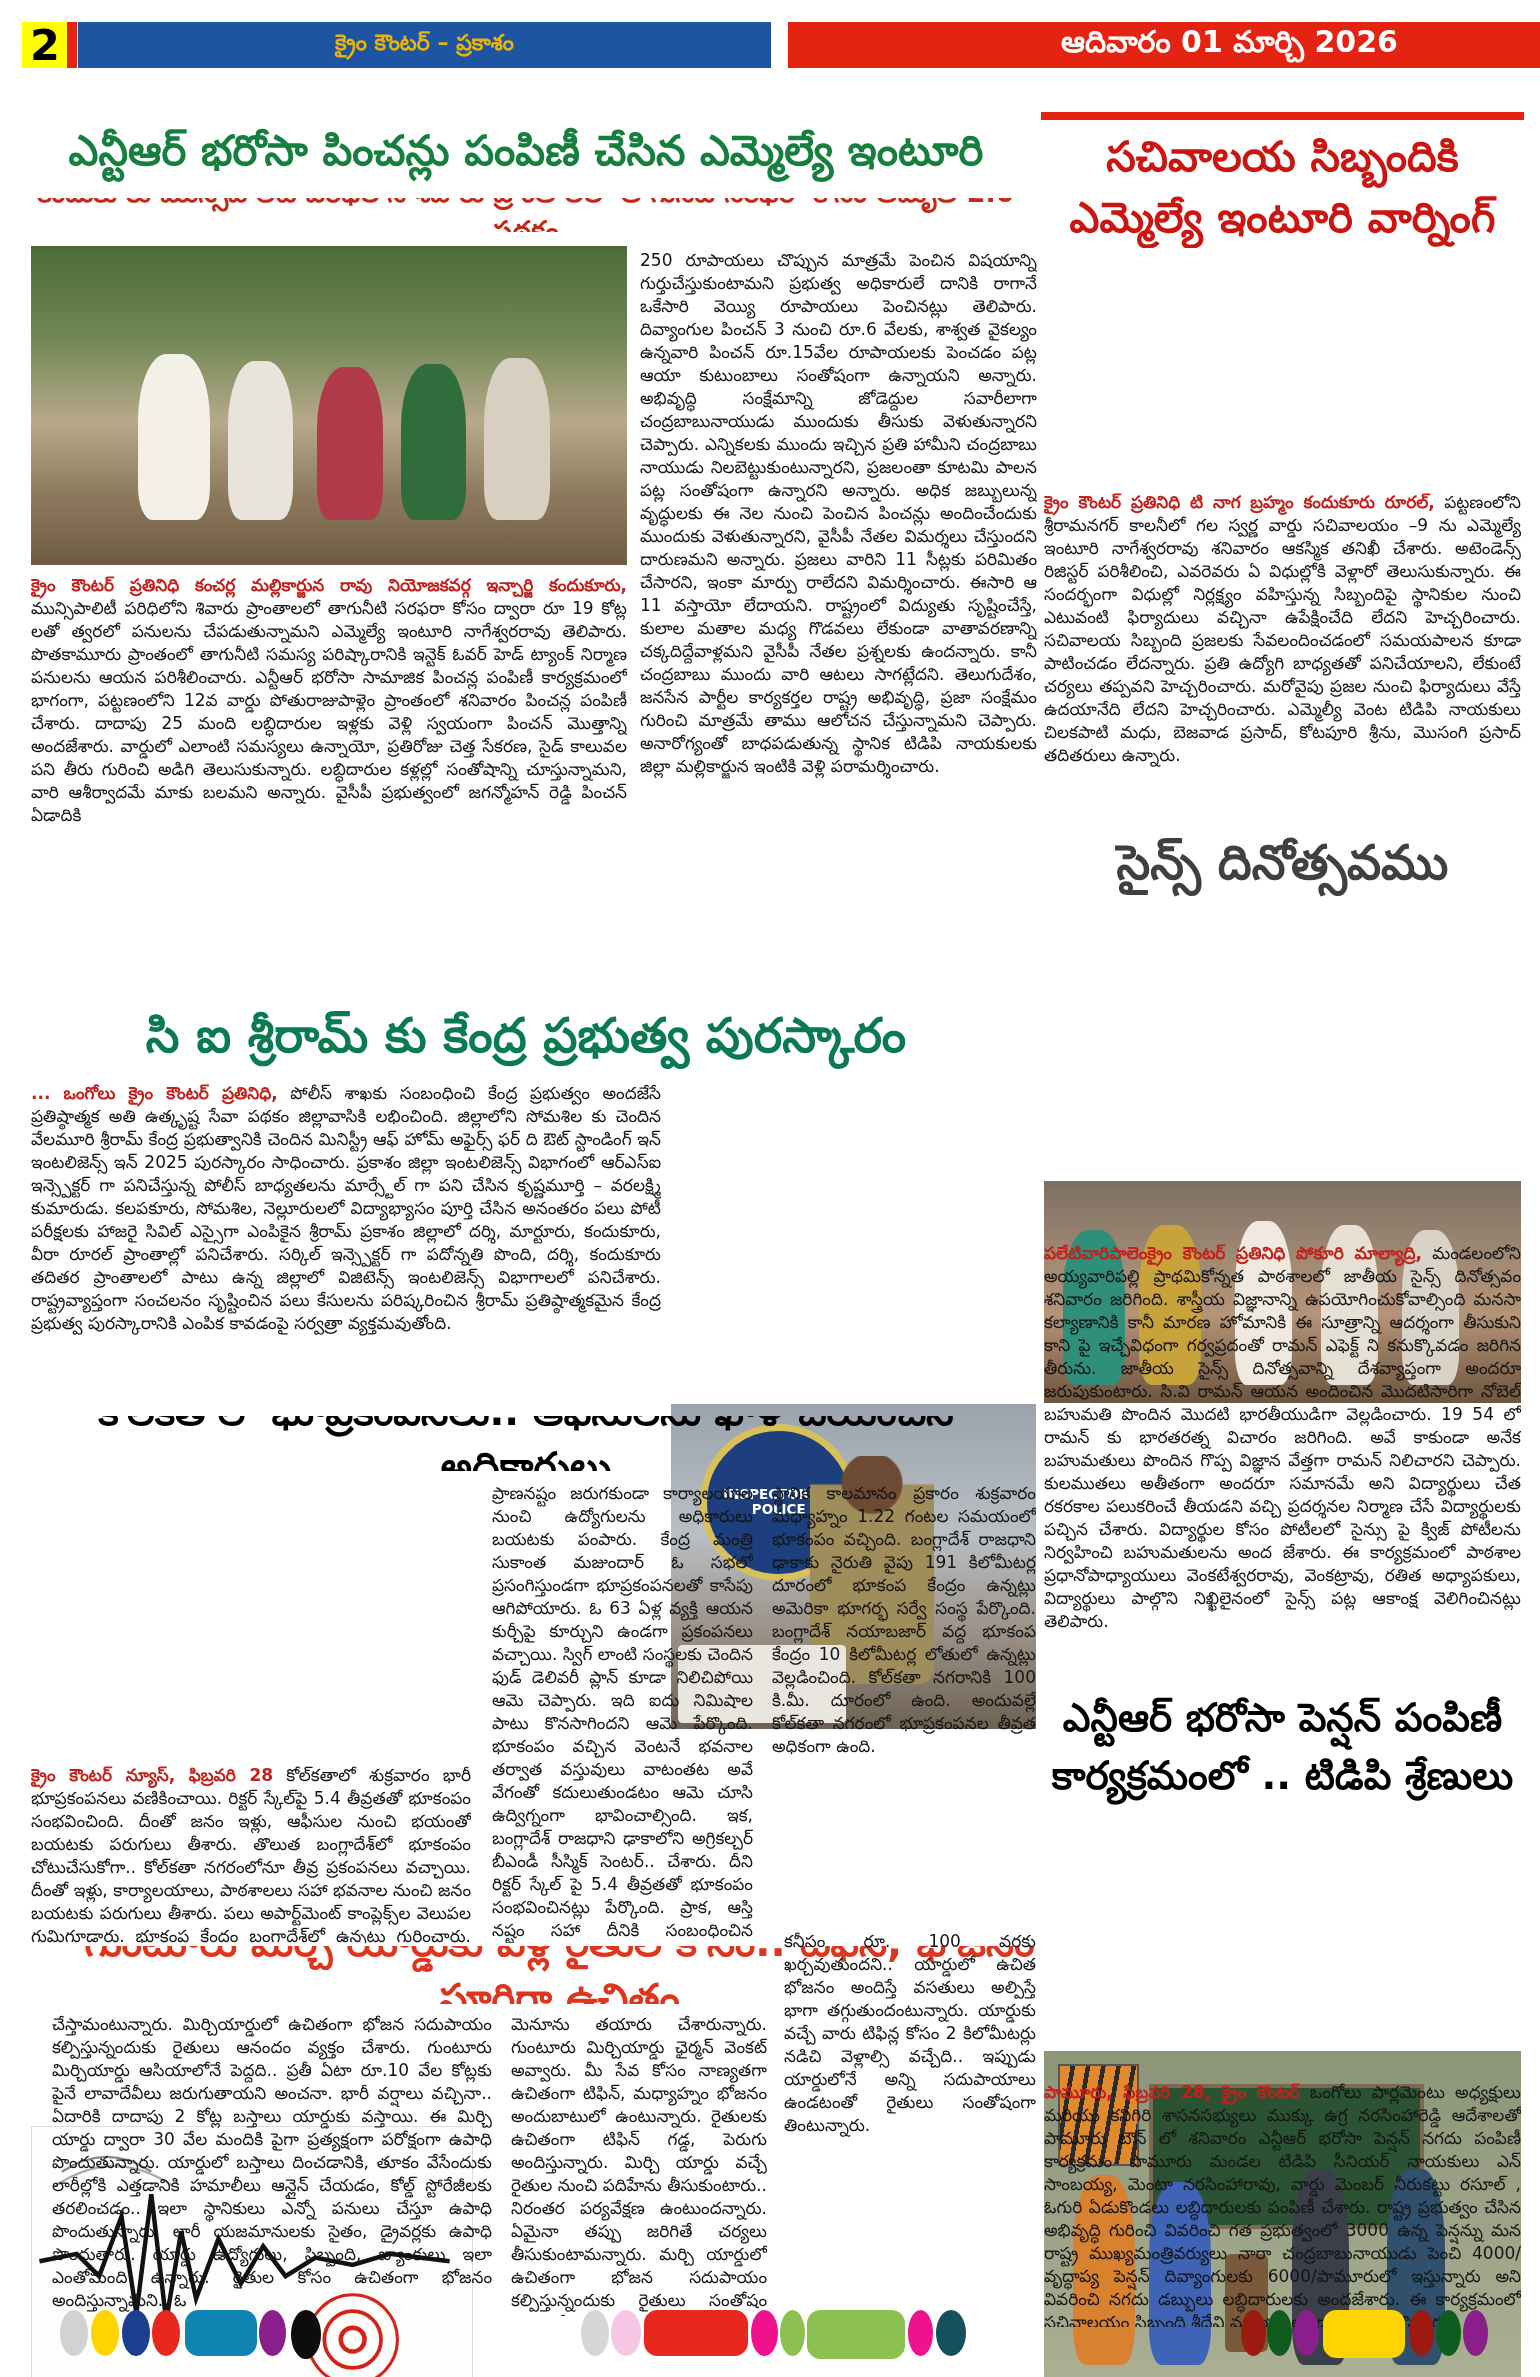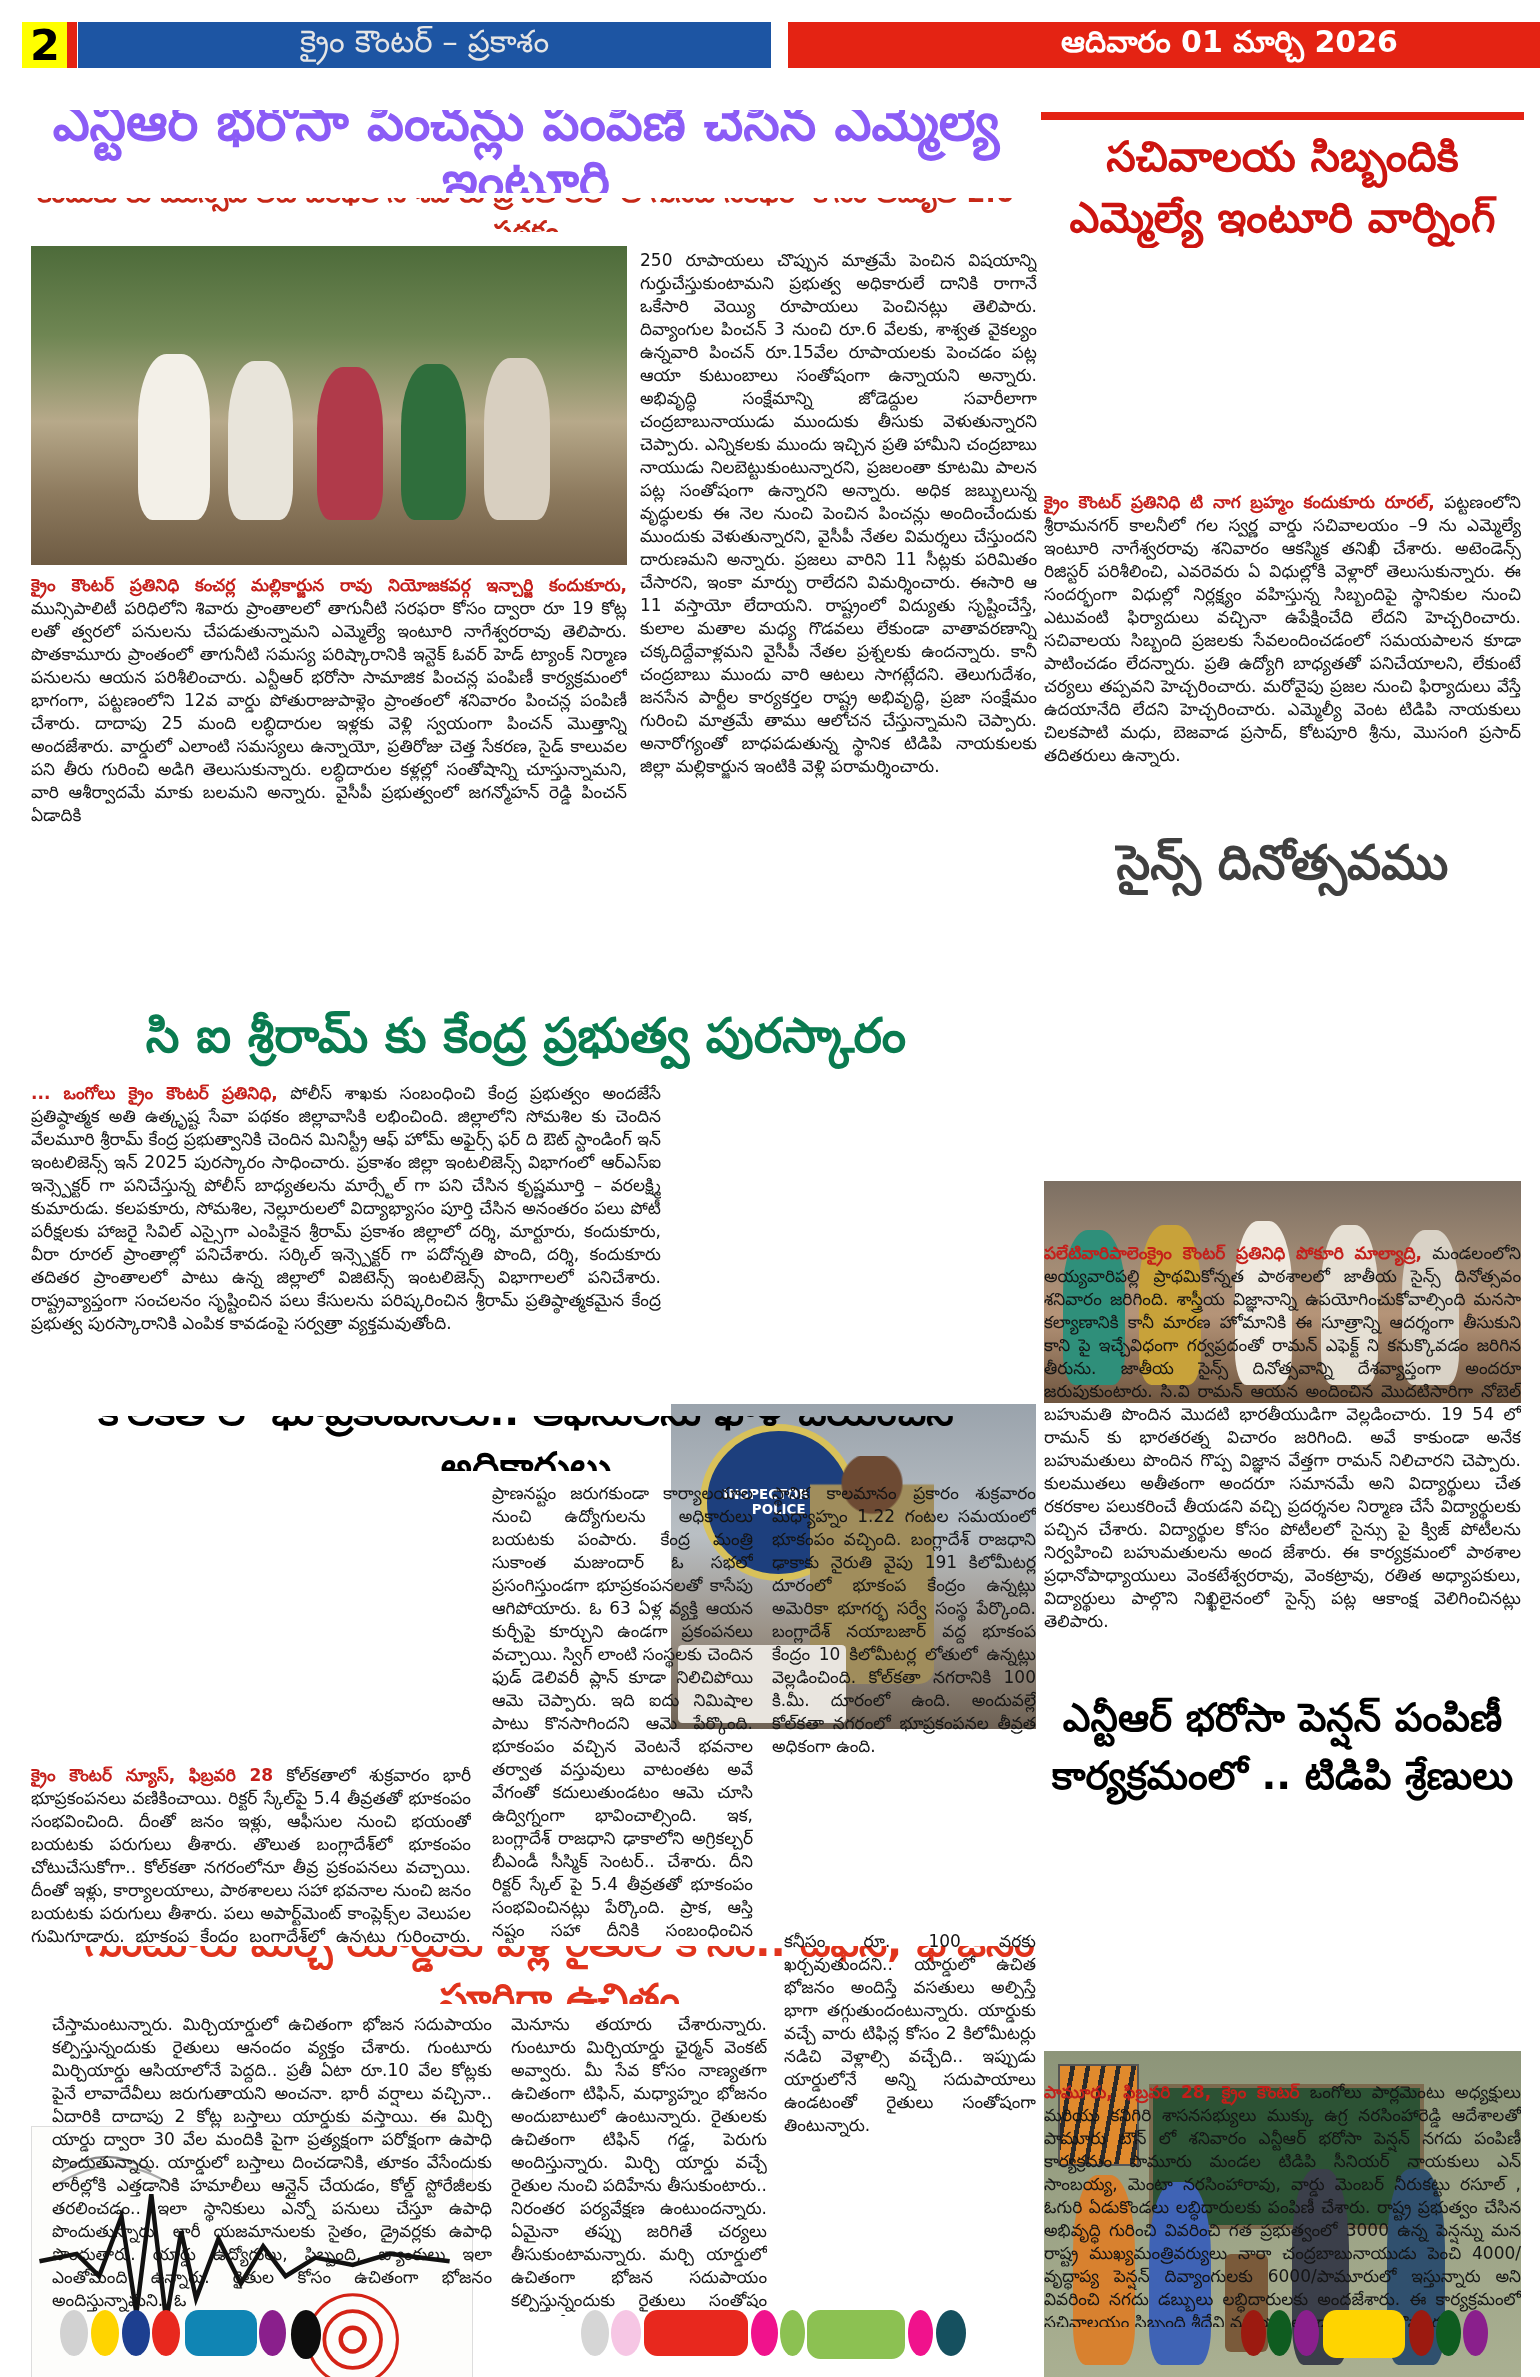--- a/index.html
+++ b/index.html
@@ -9,7 +9,7 @@
   
   .pagenum{background:#ffff00;color:#000;font-weight:bold;font-size:43px;display:flex;align-items:center;justify-content:center;}
   .red-sliver{background:#e42313;}
-  .masthead{background:#1d55a3;color:#e5e5e5;font-weight:normal;font-size:31px;display:flex;align-items:center;justify-content:center;}
+  .masthead{background:#1d55a3;color:#eab308;font-weight:bold;font-size:22px;display:flex;align-items:center;justify-content:center;}
   .datebar{background:#e42313;color:#fff;font-weight:bold;font-size:30px;display:flex;align-items:center;justify-content:center;}
   
   .hl{display:flex;align-items:center;justify-content:center;text-align:center;font-weight:bold;overflow:hidden;}

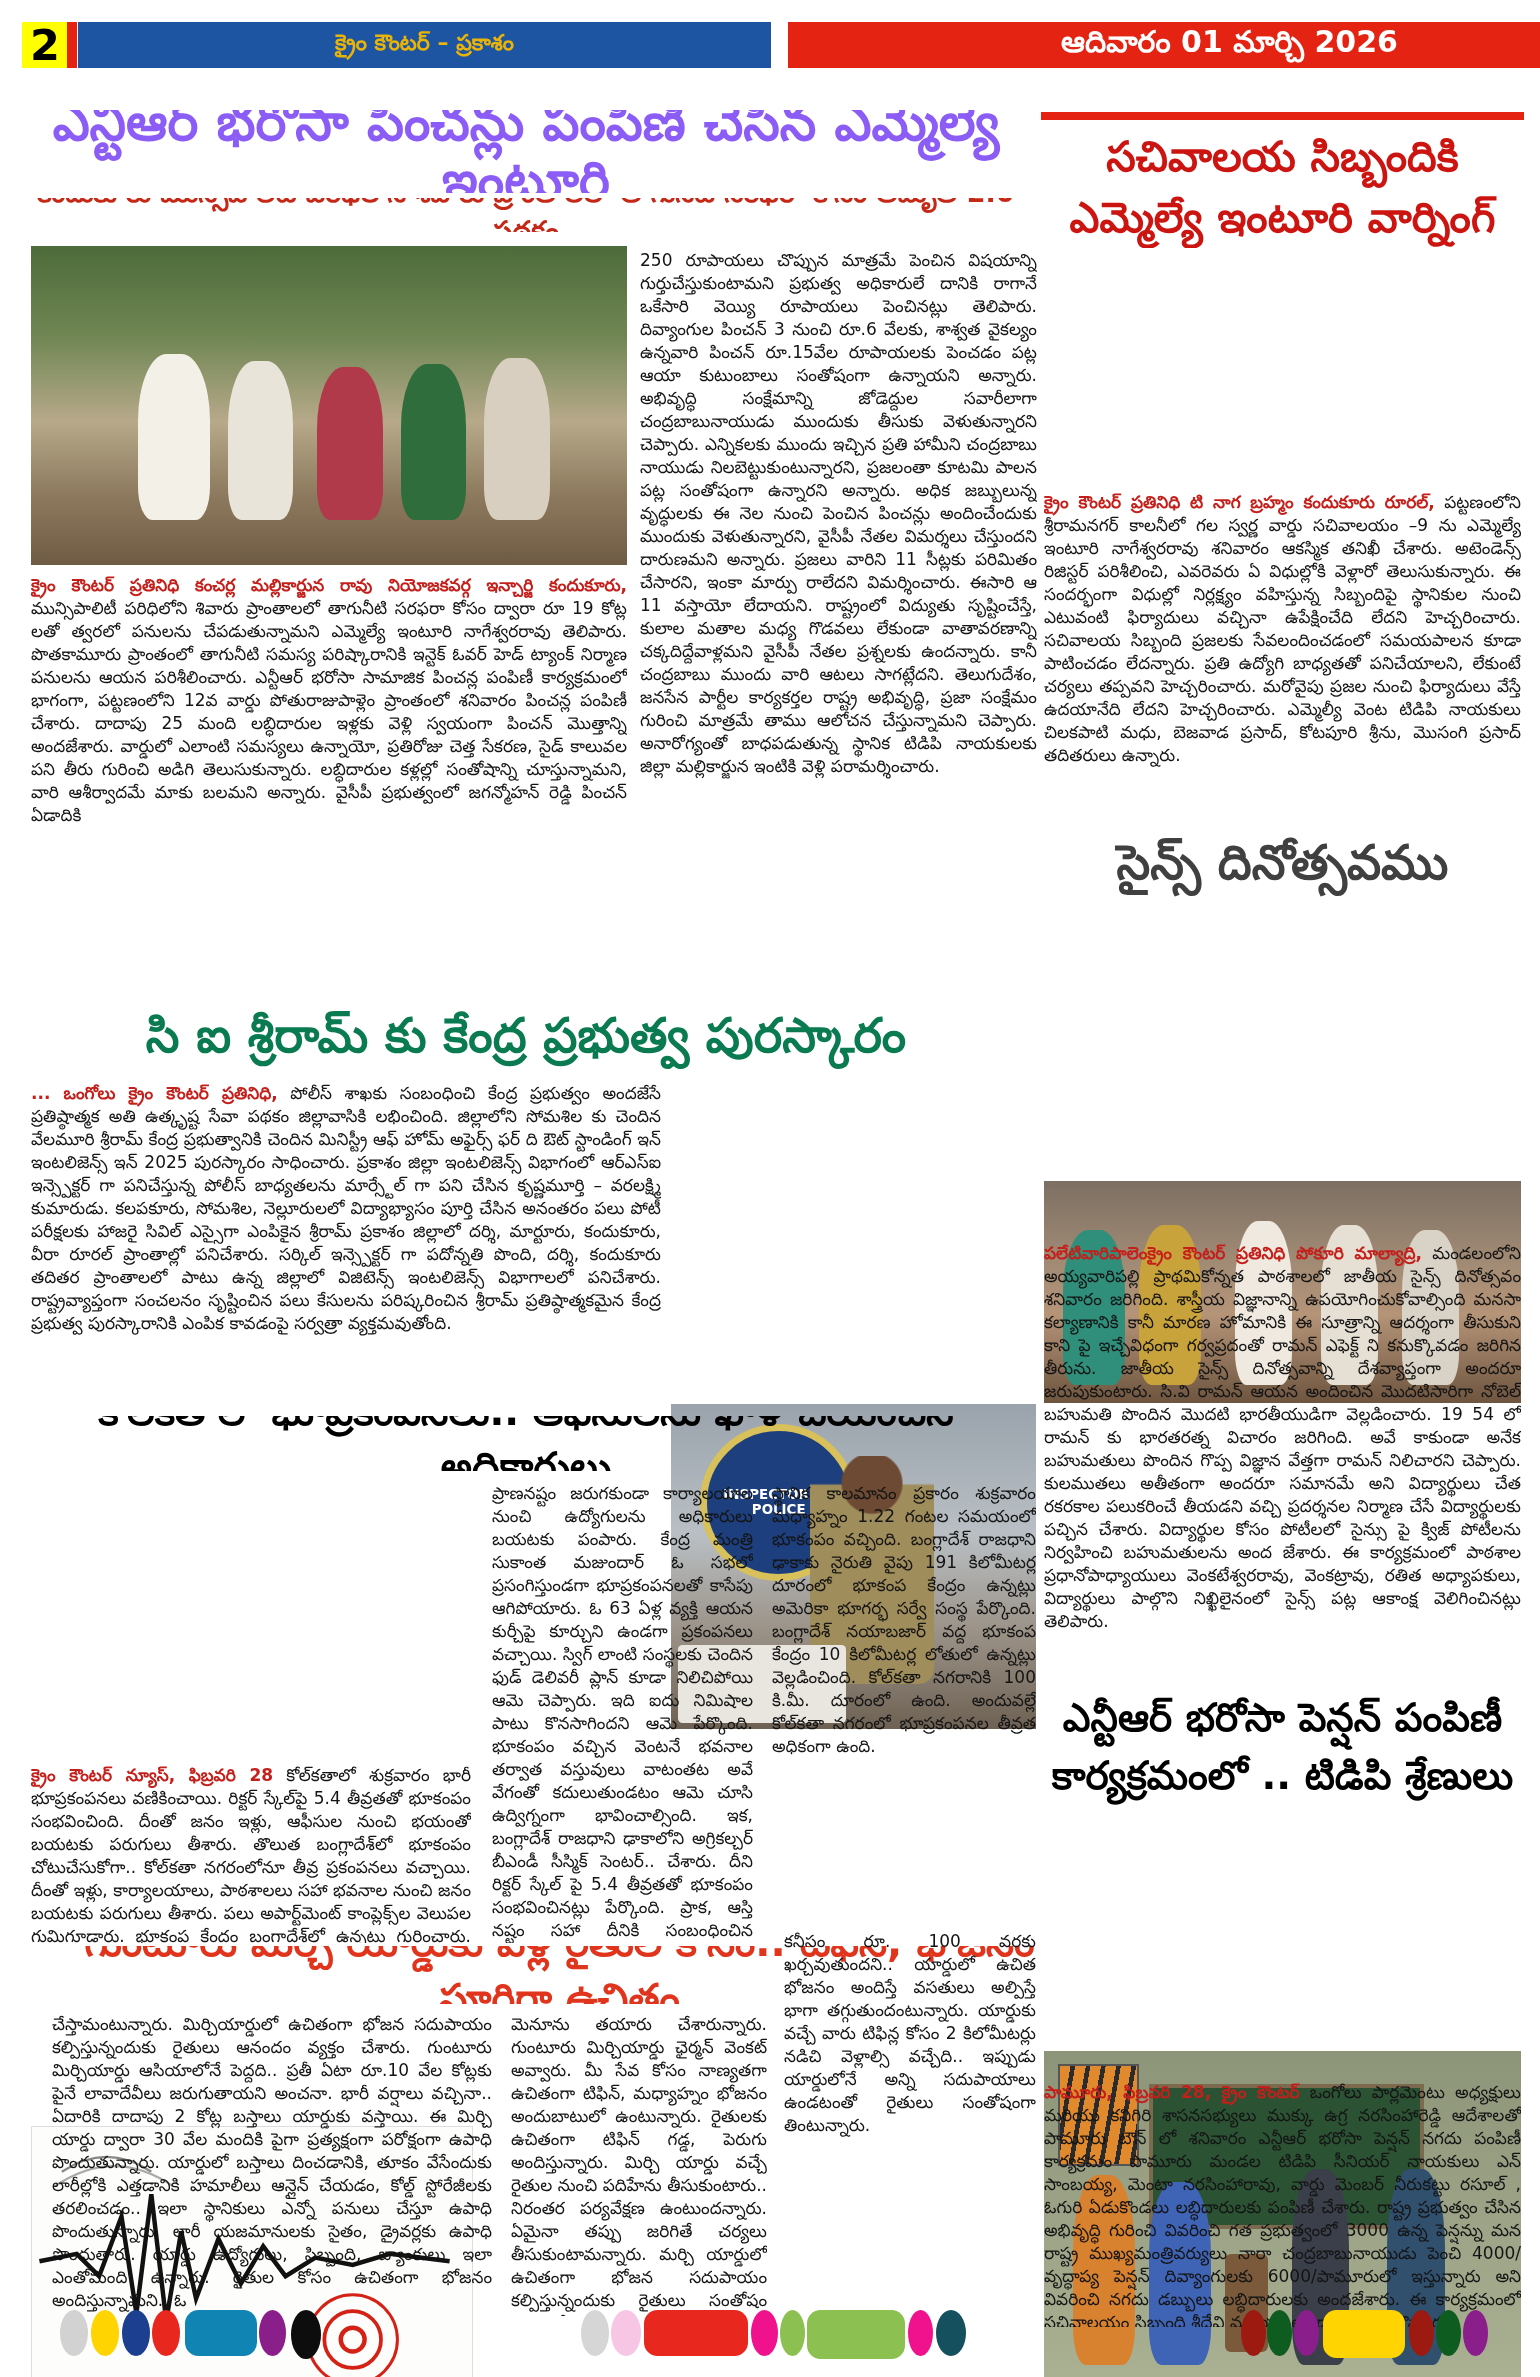--- a/index.html
+++ b/index.html
@@ -13,7 +13,7 @@
   .datebar{background:#e42313;color:#fff;font-weight:bold;font-size:30px;display:flex;align-items:center;justify-content:center;}
   
   .hl{display:flex;align-items:center;justify-content:center;text-align:center;font-weight:bold;overflow:hidden;}
-  .hl-main{font-size:52px;color:#8b5cf6;line-height:1.1;}
+  .hl-main{font-size:42px;color:#15803d;line-height:1.1;}
   .hl-sub{font-size:27px;color:#c62817;}
   .hl-red2{font-size:42px;color:#cc1410;line-height:1.45;}
   .hl-science{font-size:48px;color:#404040;}

